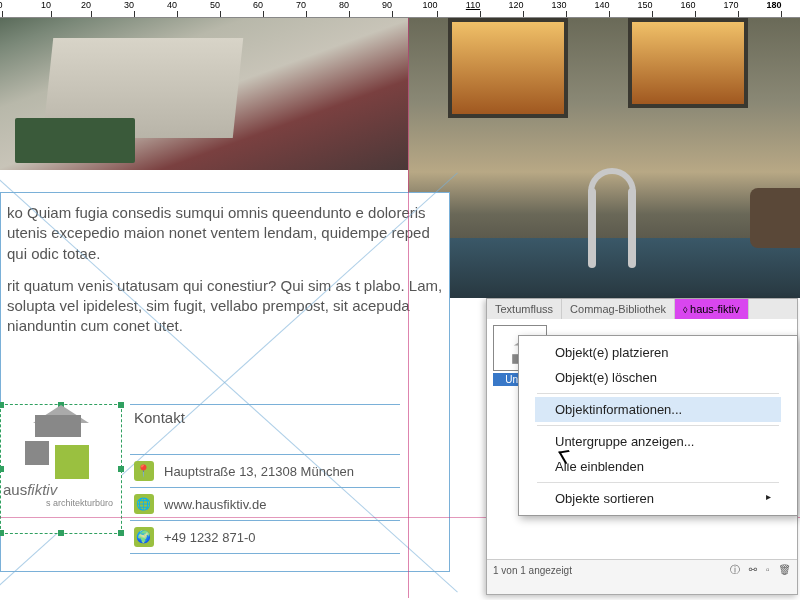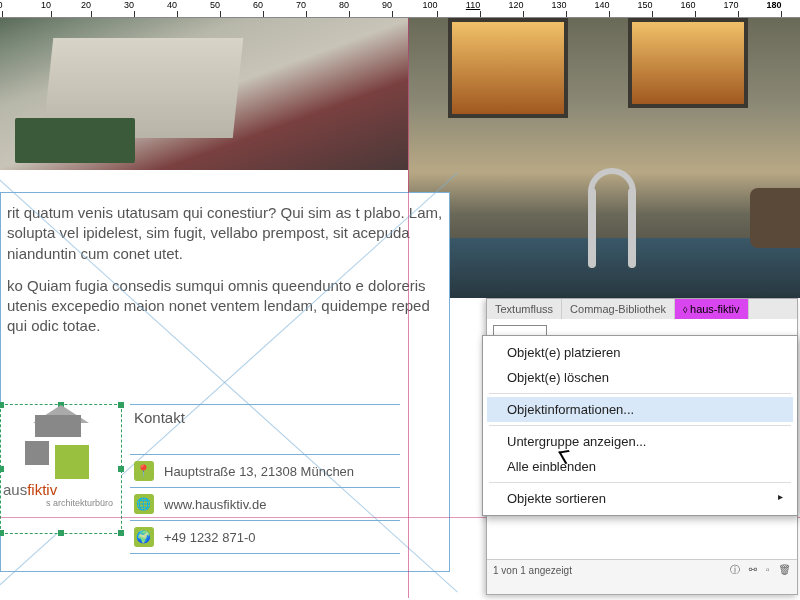--- a/index.html
+++ b/index.html
@@ -174,8 +174,8 @@
   <div class="textframe">
     <div class="diag"></div>
     <div class="body">
+      <p>ko Quiam fugia consedis sumqui omnis queendunto e doloreris utenis excepedio maion nonet ventem lendam, quidempe reped qui odic totae.</p>
       <p>rit quatum venis utatusam qui conestiur? Qui sim as t plabo. Lam, solupta vel ipidelest, sim fugit, vellabo prempost, sit acepuda nianduntin cum conet utet.</p>
-      <p>ko Quiam fugia consedis sumqui omnis queendunto e doloreris utenis excepedio maion nonet ventem lendam, quidempe reped qui odic totae.</p>
     </div>
   </div>
 

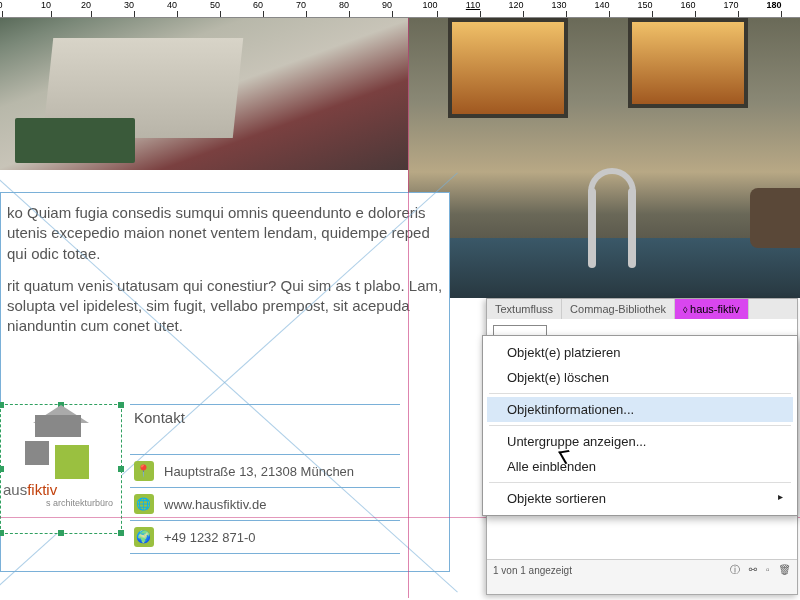--- a/index.html
+++ b/index.html
@@ -66,7 +66,7 @@
 .lib-status { display: flex; justify-content: space-between; align-items: center; font-size: 10px; padding: 3px 6px; border-top: 1px solid #ccc; color: #555; }
 .lib-status .icons span { margin-left: 6px; cursor: default; }
 
-.ctx { position: absolute; right: 2px; top: 335px; width: 316px; background: #fff; border: 1px solid #999; box-shadow: 2px 3px 8px rgba(0,0,0,.3); z-index: 200; font-size: 13px; padding: 4px 4px; }
+.ctx { position: absolute; right: 2px; top: 335px; width: 280px; background: #fff; border: 1px solid #999; box-shadow: 2px 3px 8px rgba(0,0,0,.3); z-index: 200; font-size: 13px; padding: 4px 16px; }
 .ctx .mi { padding: 5px 28px 5px 20px; cursor: default; color: #222; position: relative; }
 .ctx .mi:hover, .ctx .mi.hl { background: #d8e8f8; }
 .ctx .sep { height: 1px; background: #ddd; margin: 3px 2px; }

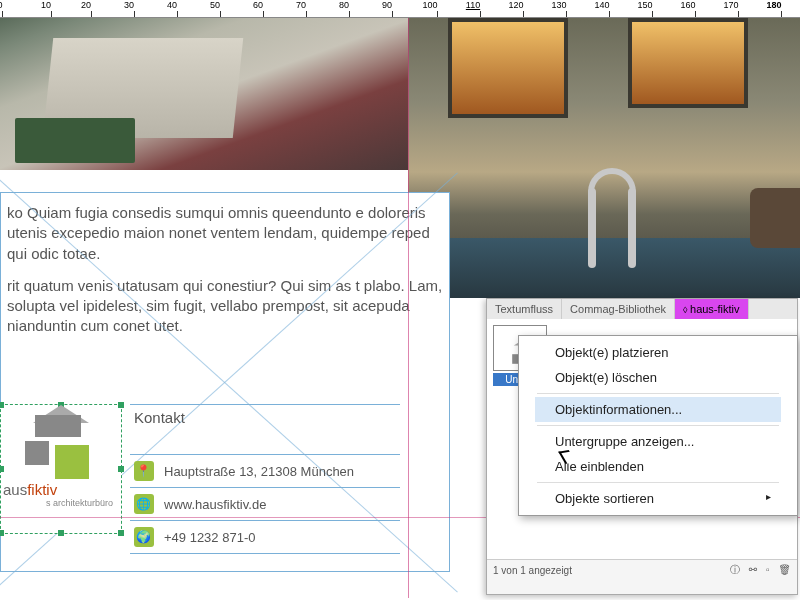--- a/index.html
+++ b/index.html
@@ -46,7 +46,7 @@
 .logoicon .c { left: 10px; top: 0; width: 46px; height: 22px; }
 .logoicon .roof { position: absolute; left: 8px; top: -10px; width: 0; height: 0; border-left: 28px solid transparent; border-right: 28px solid transparent; border-bottom: 18px solid #aaa; }
 .logotext { font-size: 15px; color: #666; text-align: left; padding-left: 2px; }
-.logotext .g { color: #c2410c; } .logosub { font-size: 9px; color: #888; padding-left: 2px; margin-left: 43px; }
+.logotext .g { color: #737373; font-style: italic; } .logosub { font-size: 9px; color: #888; padding-left: 2px; margin-left: 43px; }
 
 .kontakt { position: absolute; left: 130px; top: 386px; width: 270px; border-top: 1px solid #7ab0d8; }
 .kontakt h4 { font-size: 15px; font-weight: 400; color: #555; padding: 4px 4px 28px 4px; border-bottom: 1px solid #7ab0d8; }

